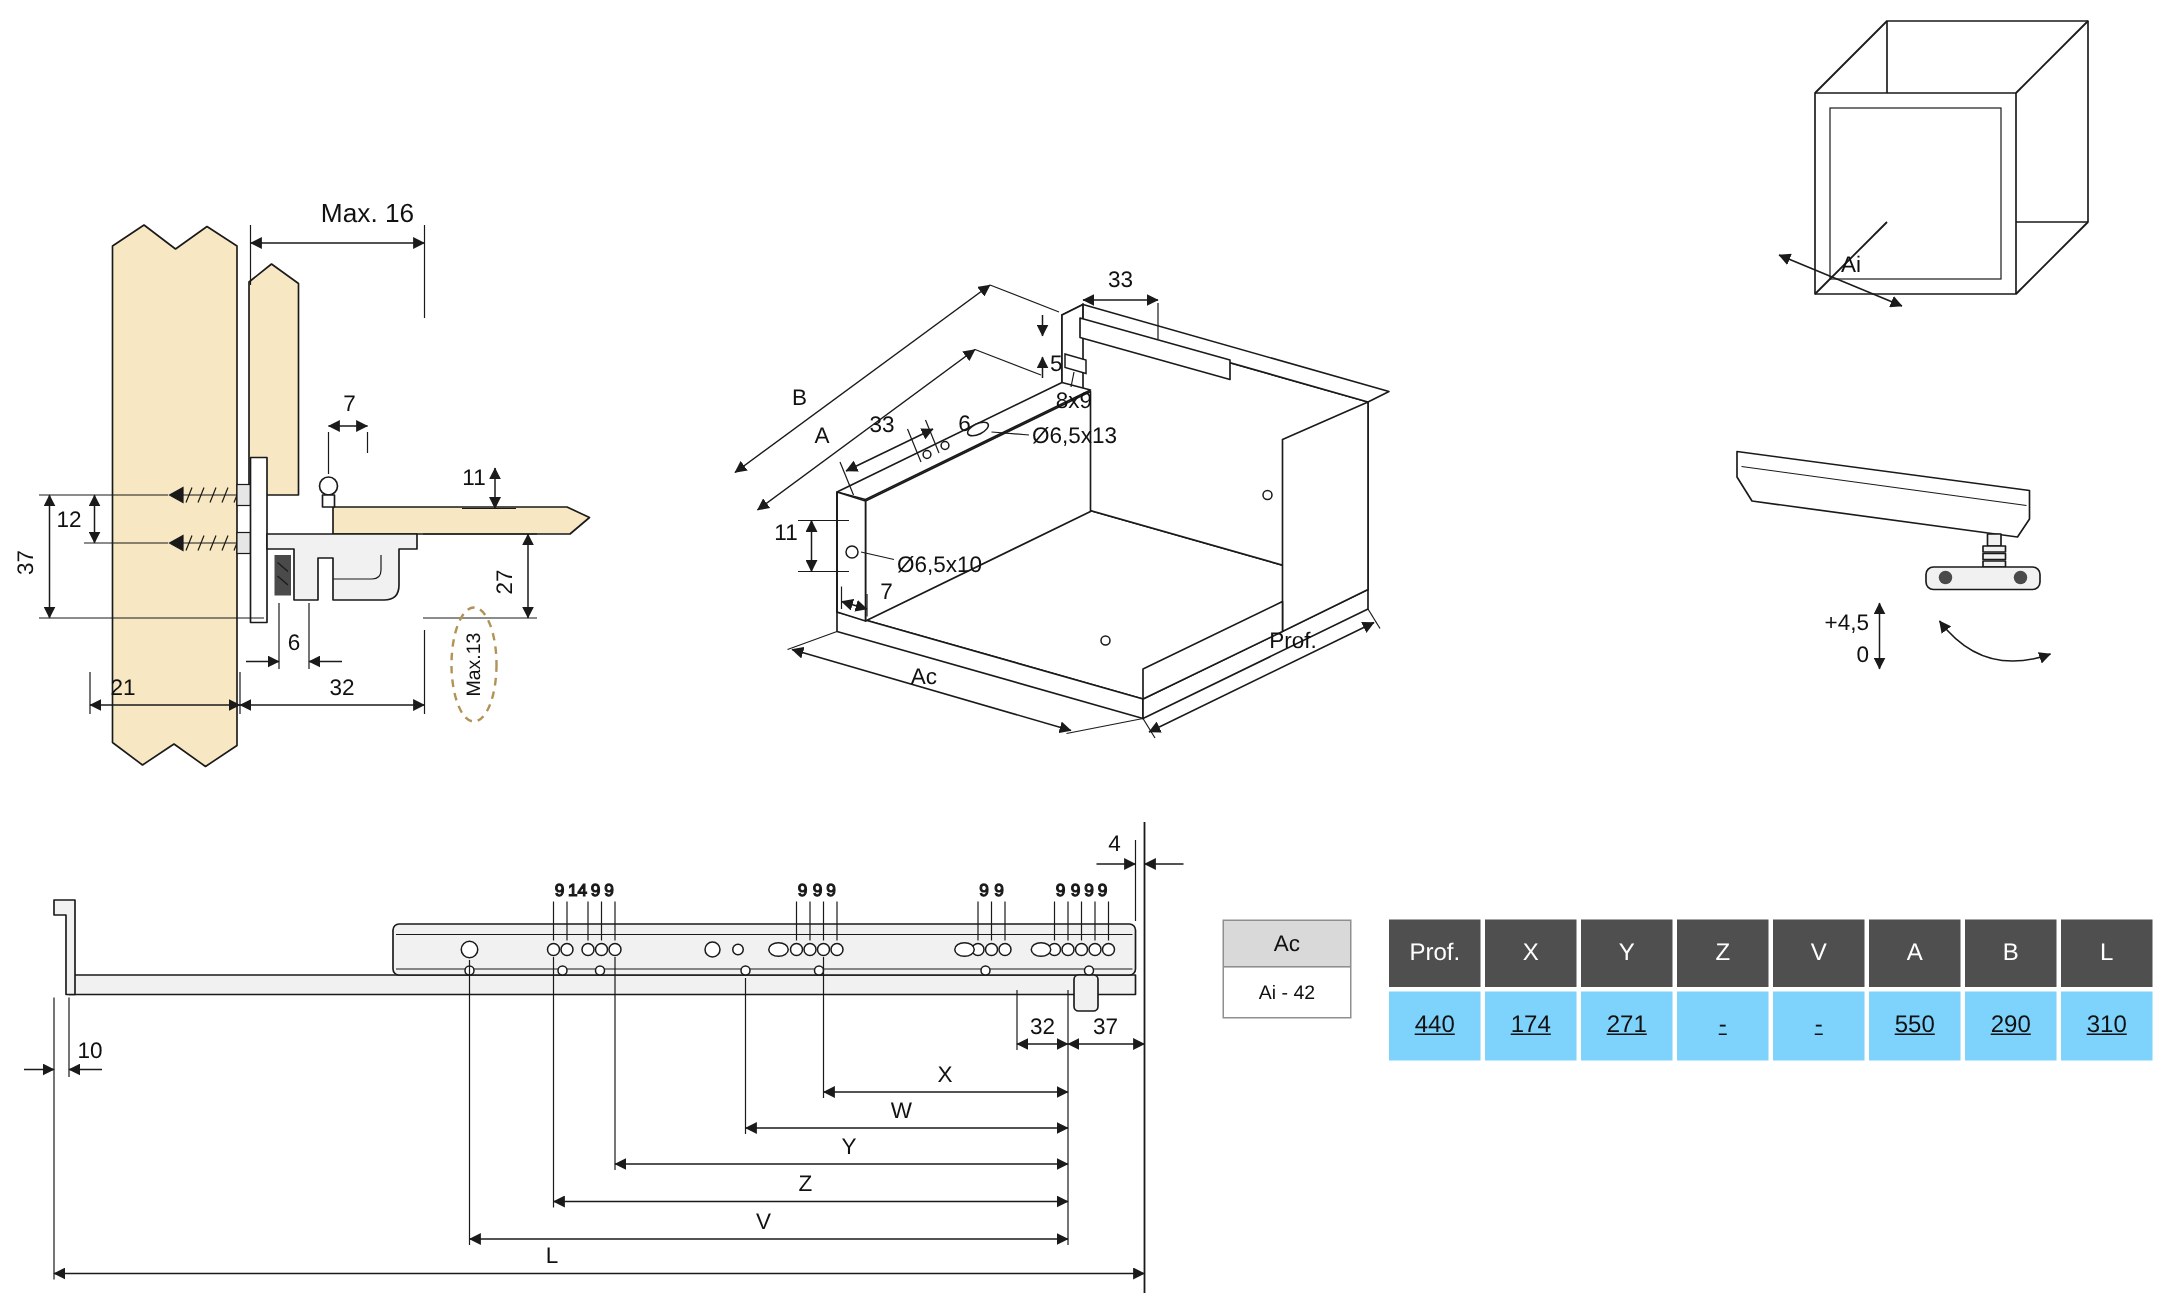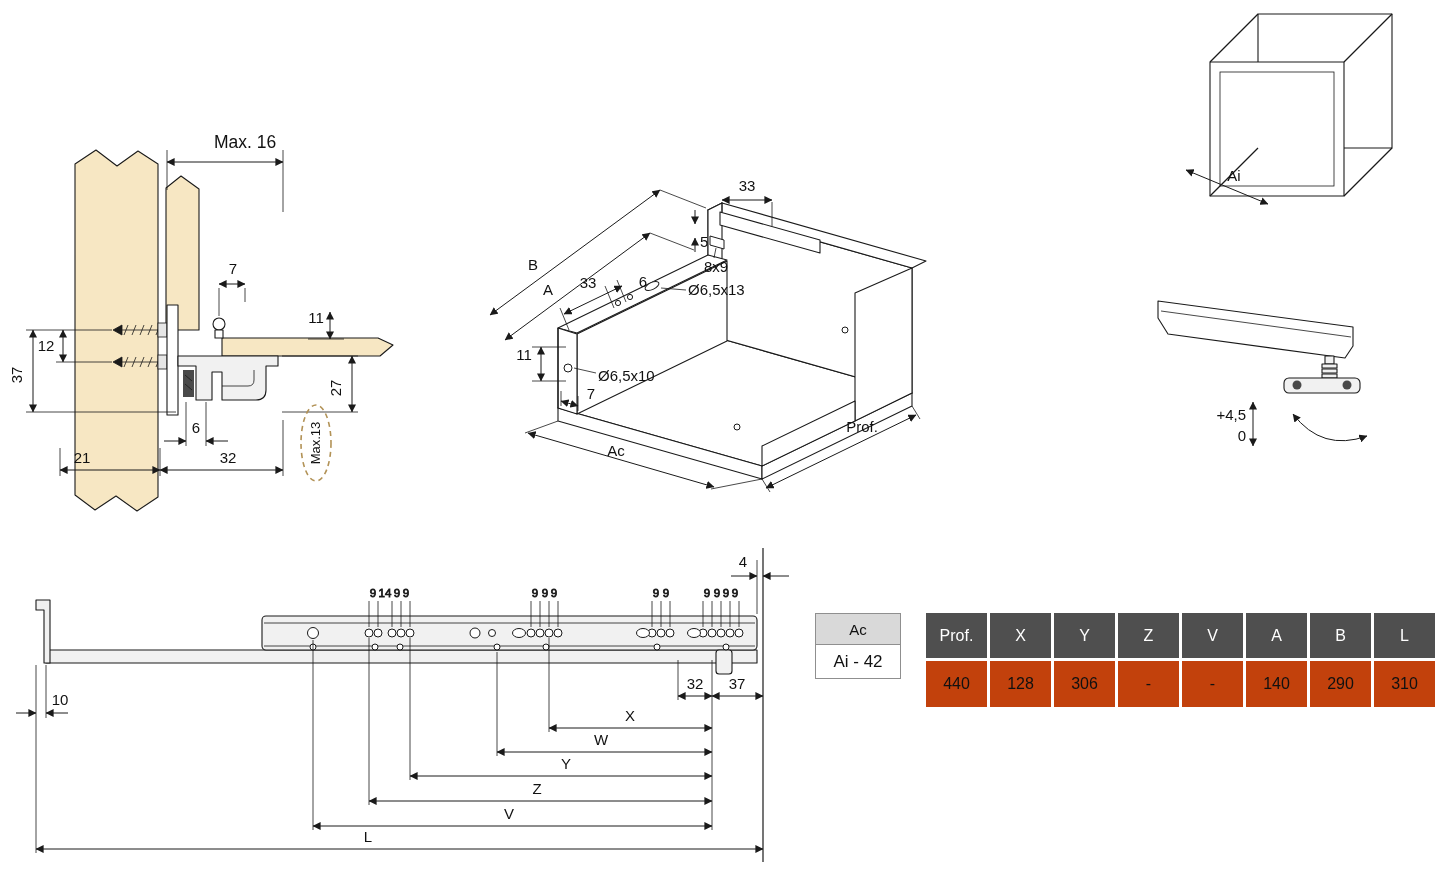--- a/index.html
+++ b/index.html
@@ -25,7 +25,7 @@
 
   .ac-table { position:absolute; left:815px; top:613px; width:86px; border:1px solid #8f8f8f; background:#fff; }
   .ac-table .hd { height:31px; background:#d9d9d9; border-bottom:1px solid #8f8f8f; display:flex; align-items:center; justify-content:center; font-size:15px; }
-  .ac-table .vl { height:33px; display:flex; align-items:center; justify-content:center; font-size:17px; }
+  .ac-table .vl { height:33px; display:flex; align-items:center; justify-content:center; font-size:13px; }
 
   .spec-table { position:absolute; left:926px; top:613px; display:grid; grid-template-columns:repeat(8,61px); gap:3px; background:#fff; }
   .spec-table .h { background:#4f4f4f; color:#fff; height:45px; display:flex; align-items:center; justify-content:center; font-size:16px; }

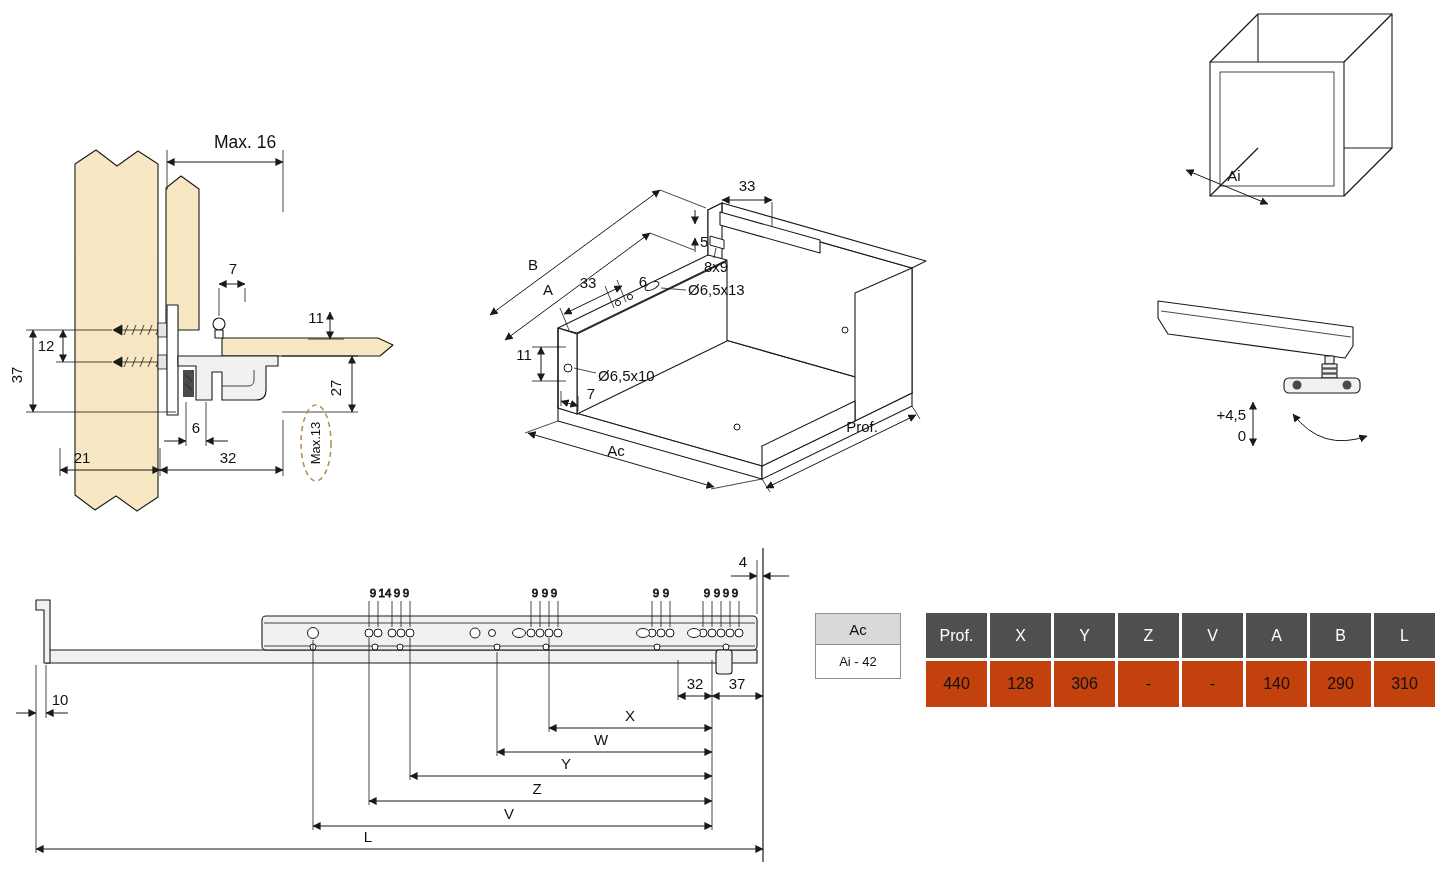--- a/index.html
+++ b/index.html
@@ -29,7 +29,7 @@
 
   .spec-table { position:absolute; left:926px; top:613px; display:grid; grid-template-columns:repeat(8,61px); gap:3px; background:#fff; }
   .spec-table .h { background:#4f4f4f; color:#fff; height:45px; display:flex; align-items:center; justify-content:center; font-size:16px; }
-  .spec-table .c { background:#c2410c; color:#111; height:46px; display:flex; align-items:center; justify-content:center; font-size:16px; }
+  .spec-table .c { background:#7dd3fc; color:#111; height:46px; display:flex; align-items:center; justify-content:center; font-size:16px;text-decoration:underline; }
 </style>
 </head>
 <body>

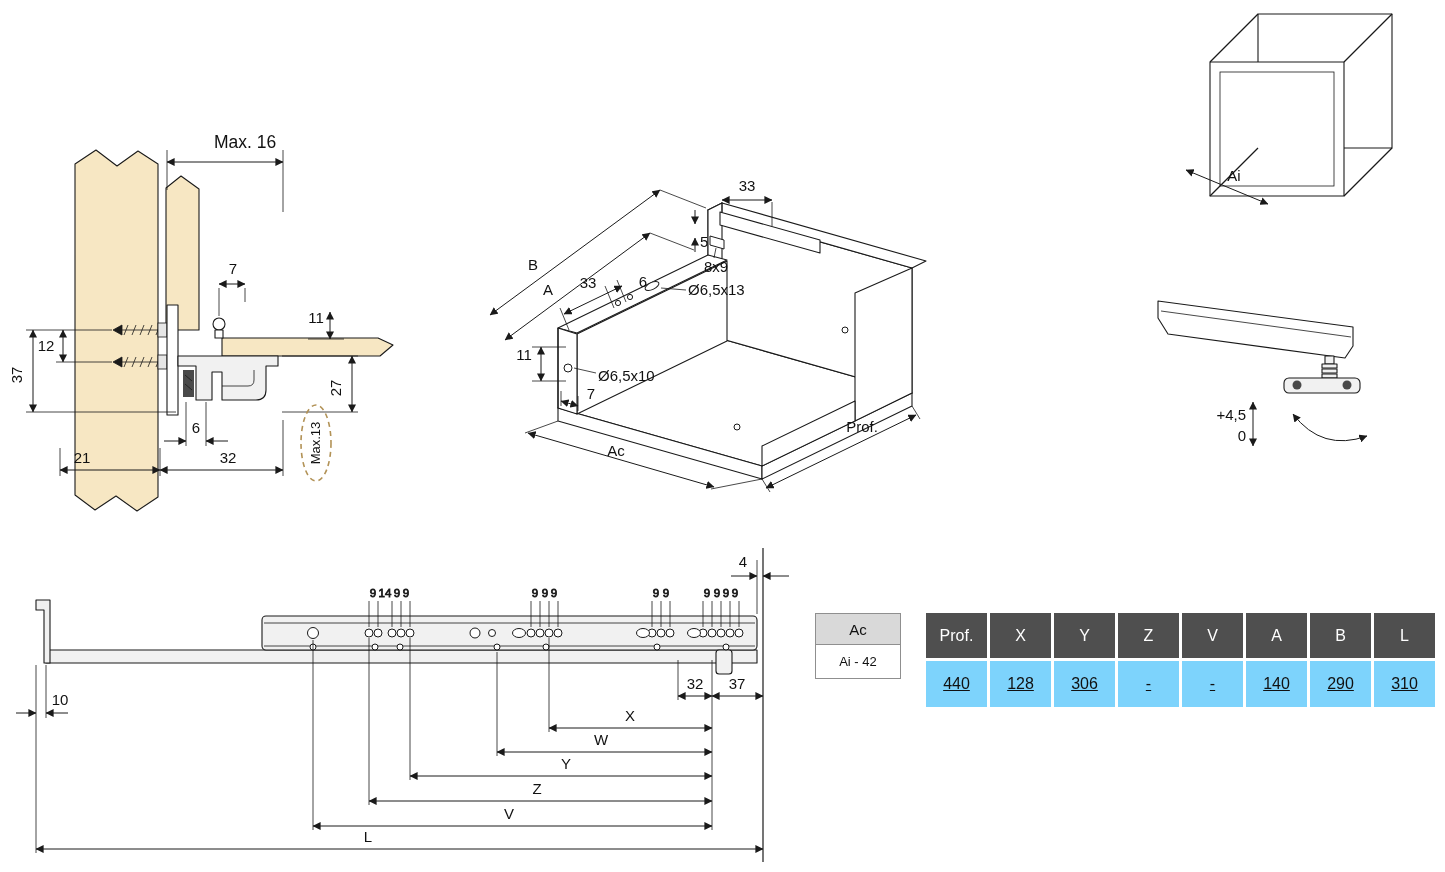--- a/index.html
+++ b/index.html
@@ -433,7 +433,7 @@
   <div class="h">B</div>
   <div class="h">L</div>
   <div class="c">440</div>
-  <div class="c">128</div>
+  <div class="c">174</div>
   <div class="c">306</div>
   <div class="c">-</div>
   <div class="c">-</div>

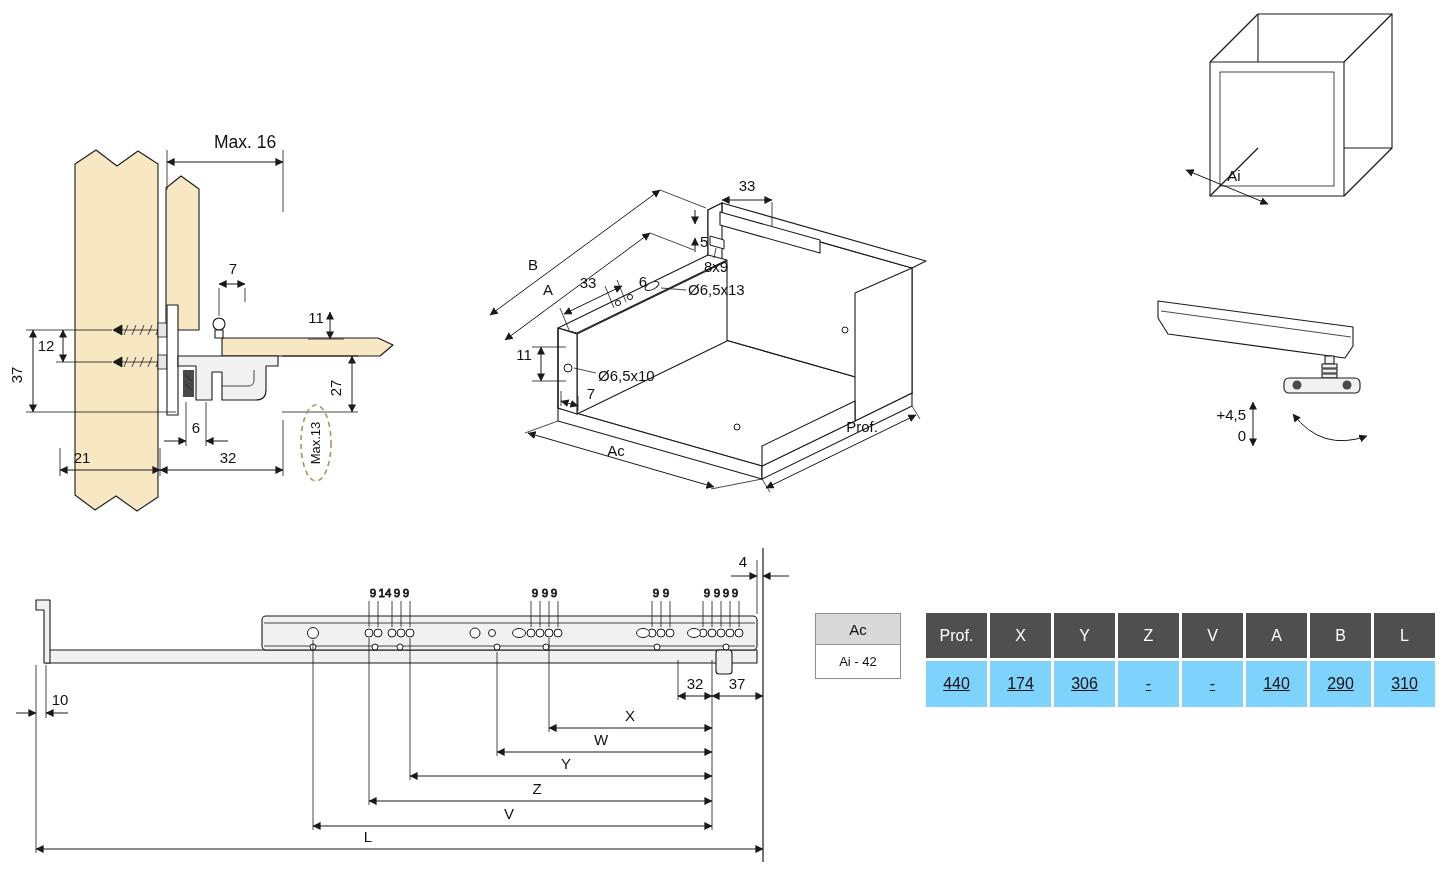--- a/index.html
+++ b/index.html
@@ -434,7 +434,7 @@
   <div class="h">L</div>
   <div class="c">440</div>
   <div class="c">174</div>
-  <div class="c">306</div>
+  <div class="c">271</div>
   <div class="c">-</div>
   <div class="c">-</div>
   <div class="c">140</div>

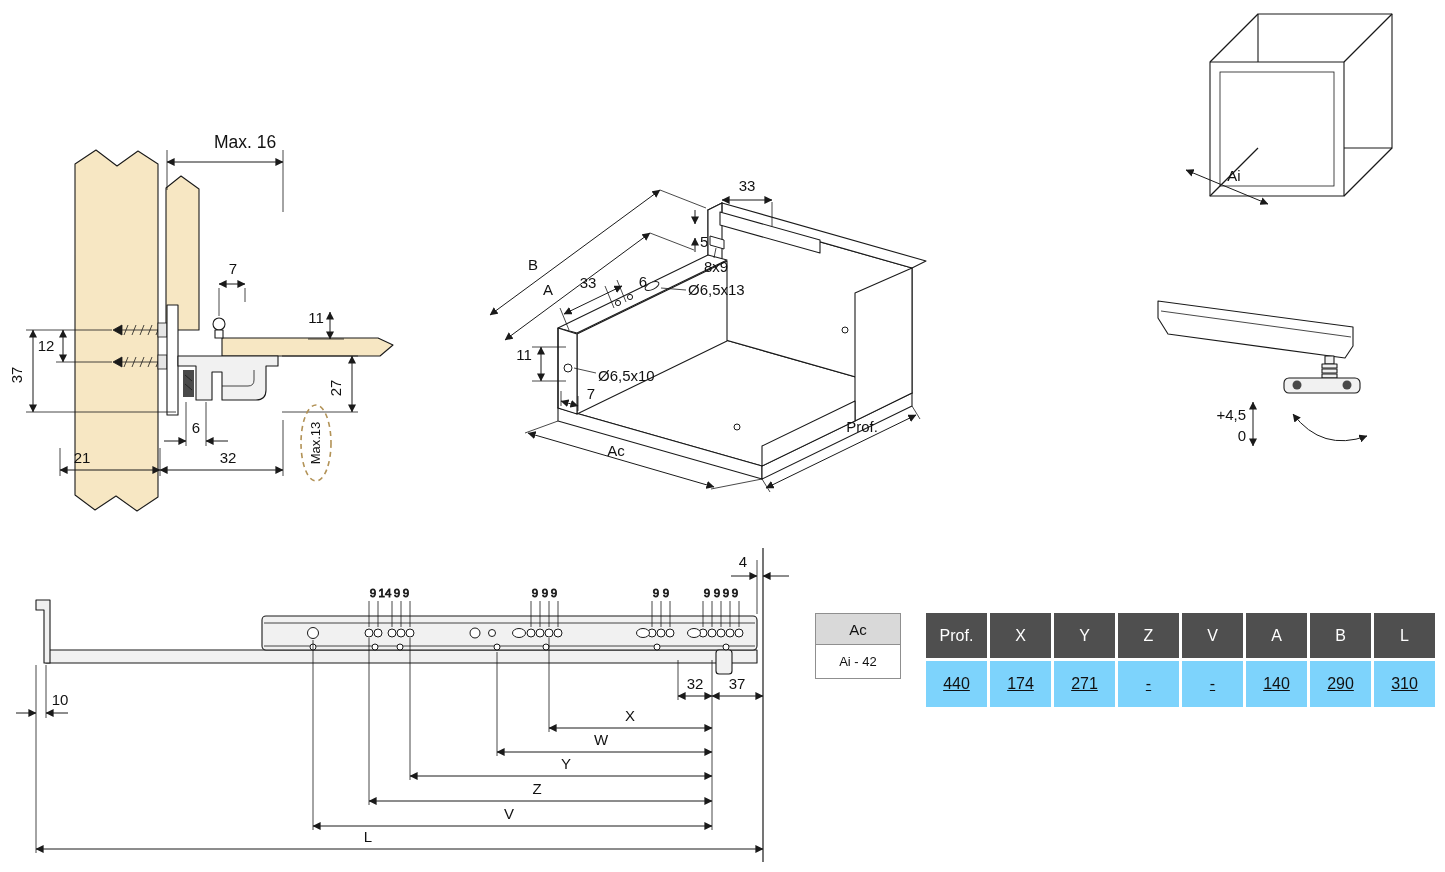--- a/index.html
+++ b/index.html
@@ -437,7 +437,7 @@
   <div class="c">271</div>
   <div class="c">-</div>
   <div class="c">-</div>
-  <div class="c">140</div>
+  <div class="c">550</div>
   <div class="c">290</div>
   <div class="c">310</div>
 </div>

